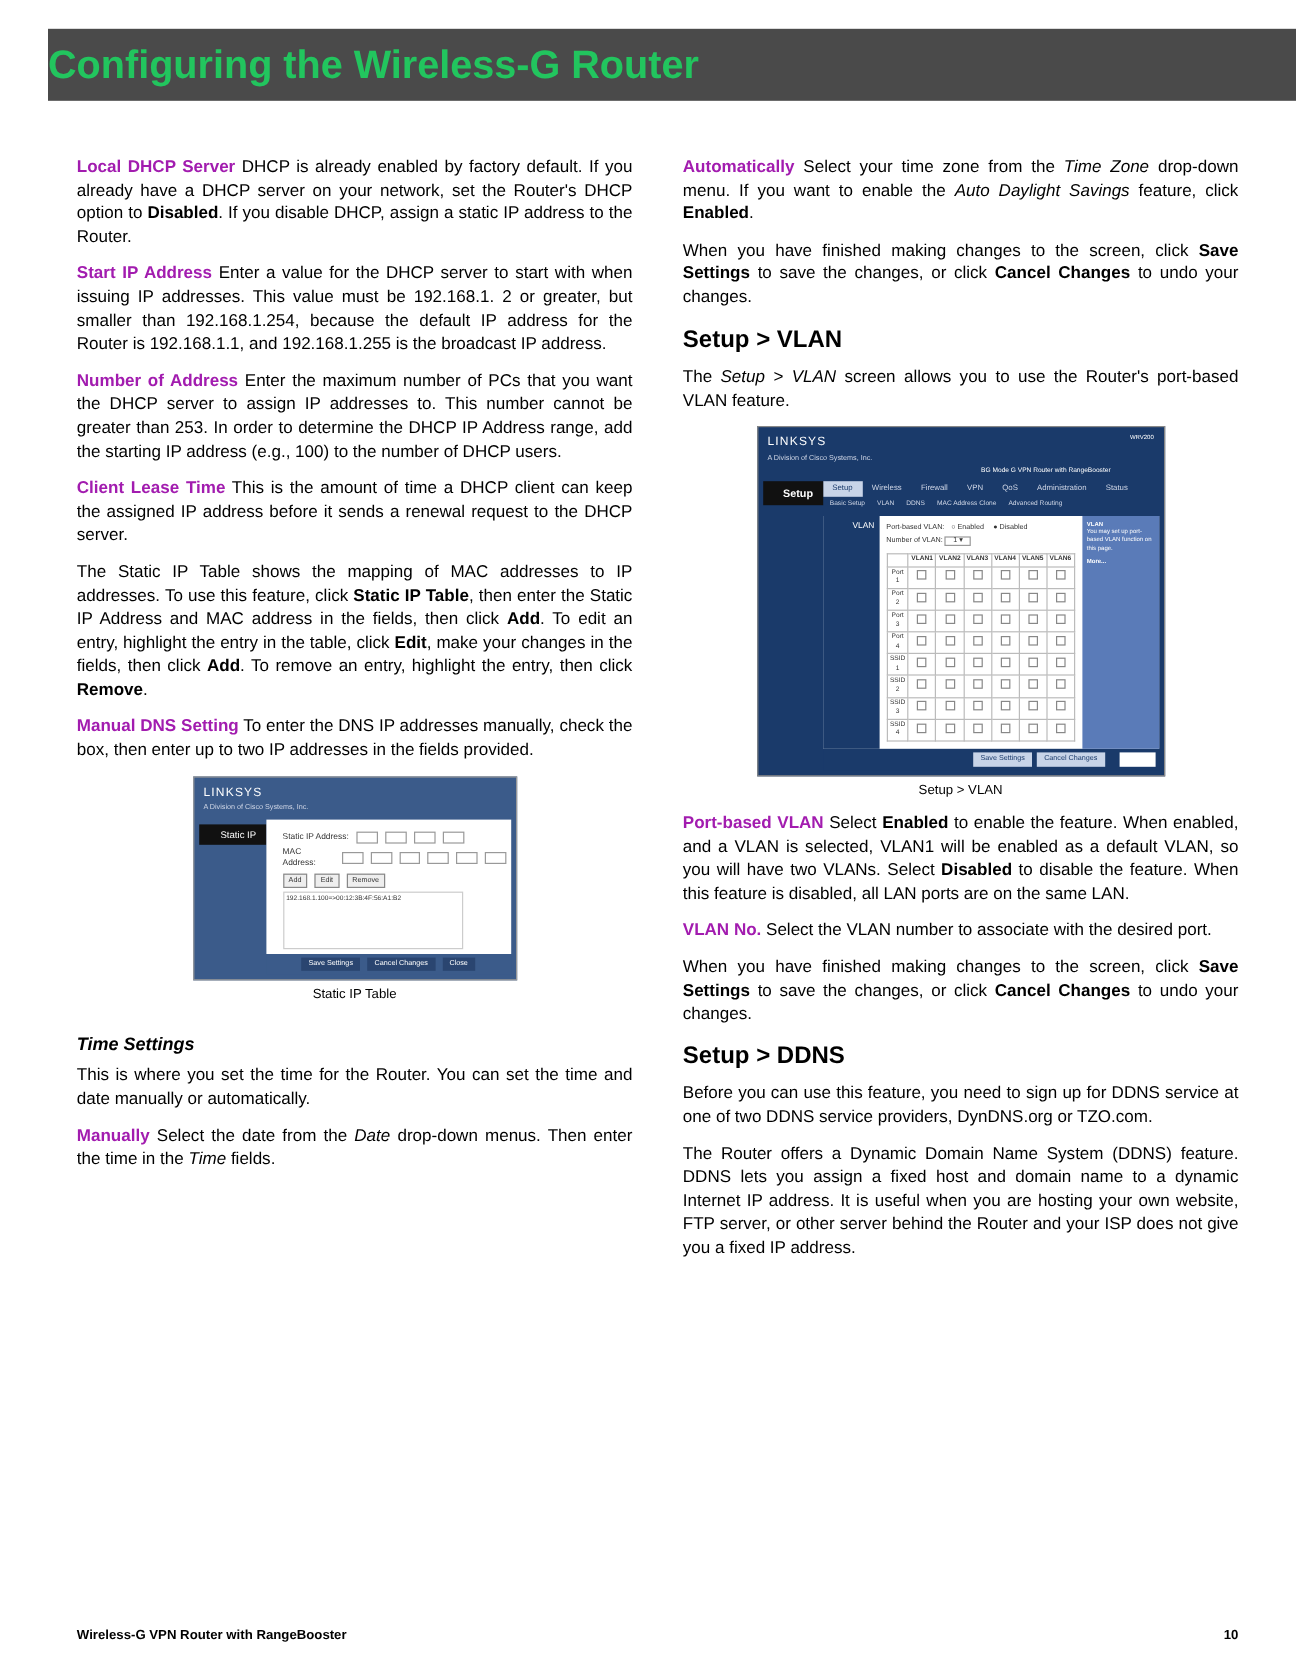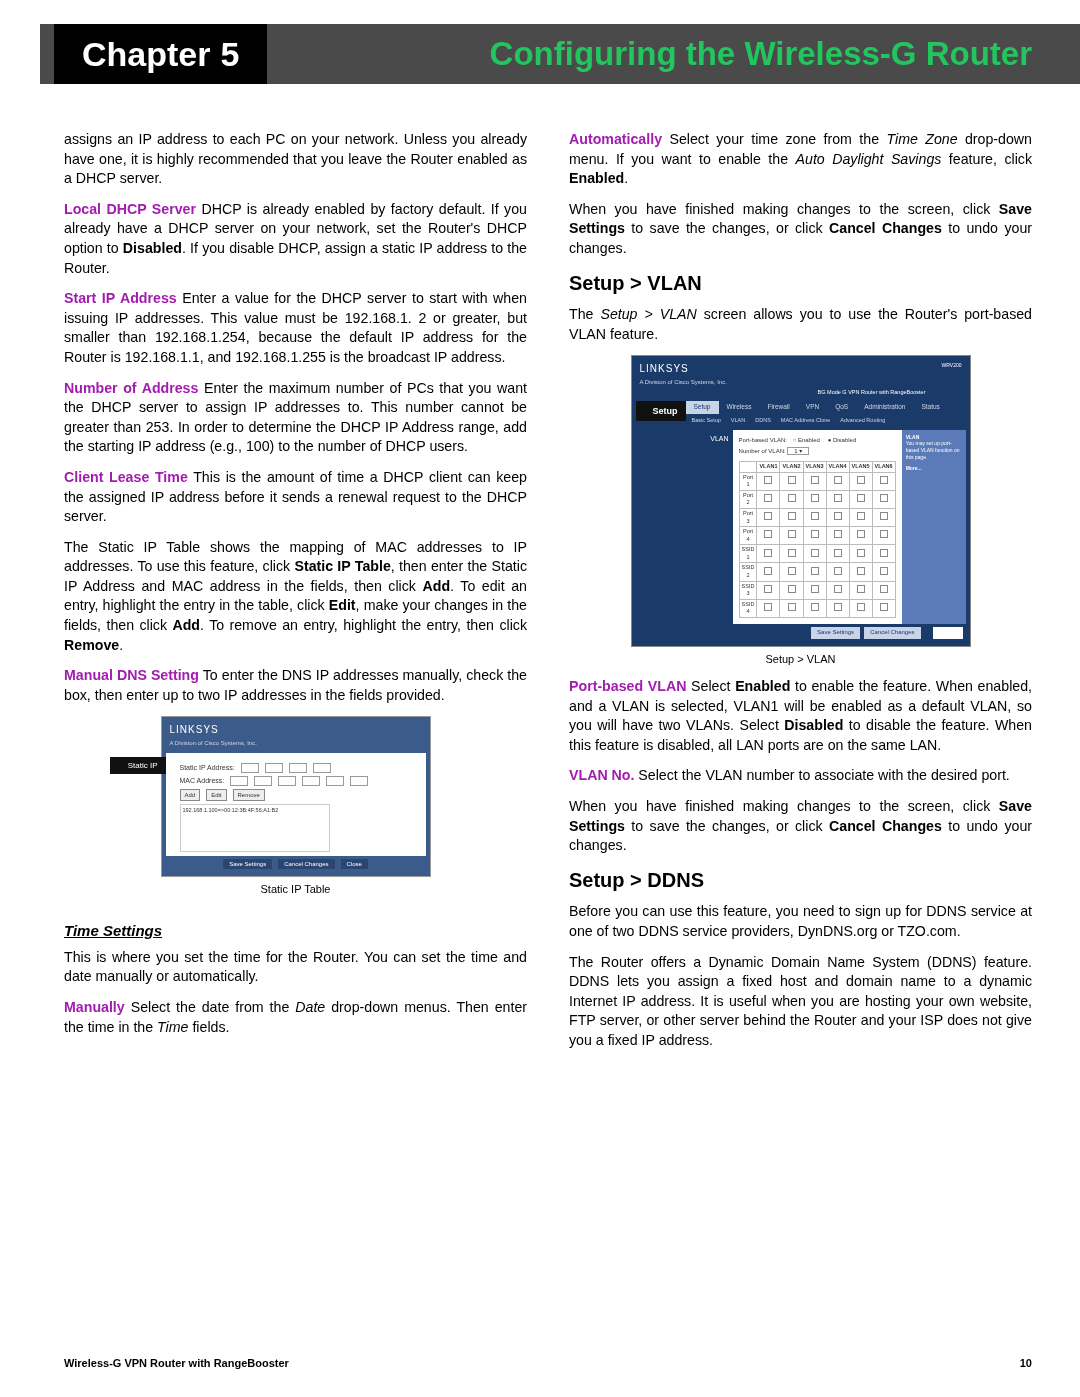--- a/index.html
+++ b/index.html
@@ -192,10 +192,6 @@
 <body>
 
 <div class="header-band">
-  <div class="chapter-box">
-    <span class="label">Chapter</span>
-    <span>5</span>
-  </div>
   <div class="header-title">Configuring the Wireless-G Router</div>
 </div>
 

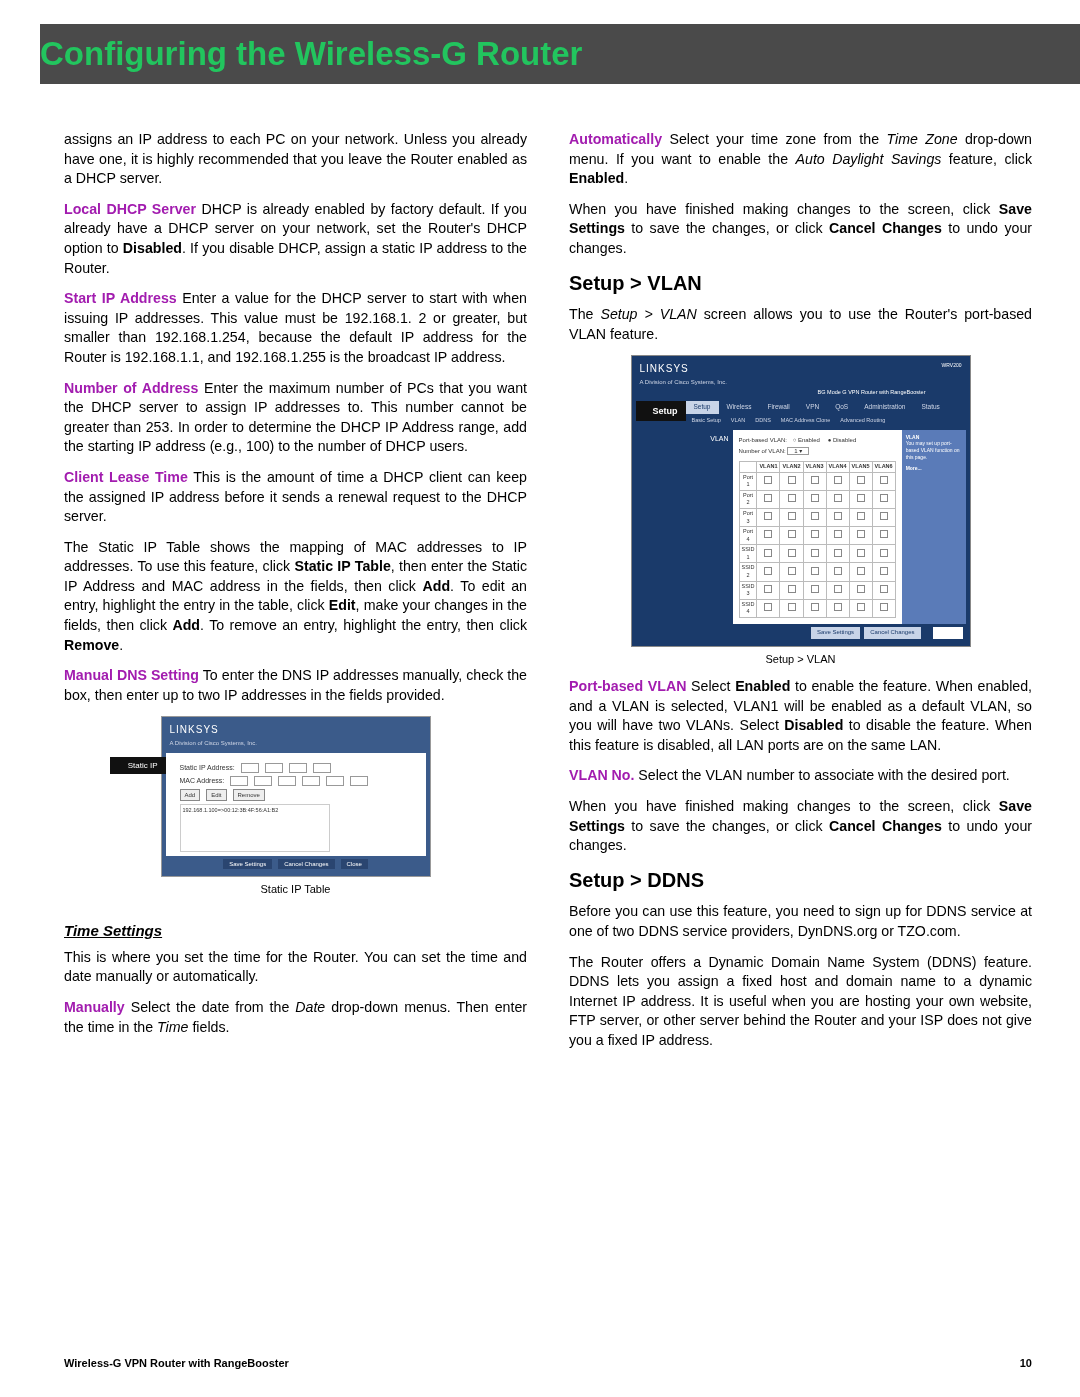--- a/index.html
+++ b/index.html
@@ -198,7 +198,6 @@
 <div class="content">
 
   <div class="col">
-    <p>assigns an IP address to each PC on your network. Unless you already have one, it is highly recommended that you leave the Router enabled as a DHCP server.</p>
 
     <p>
       <span class="term">Local DHCP Server</span><span>  DHCP is already enabled by factory default. If you already have a DHCP server on your network, set the Router's DHCP option to </span><span class="b">Disabled</span><span>. If you disable DHCP, assign a static IP address to the Router.</span>

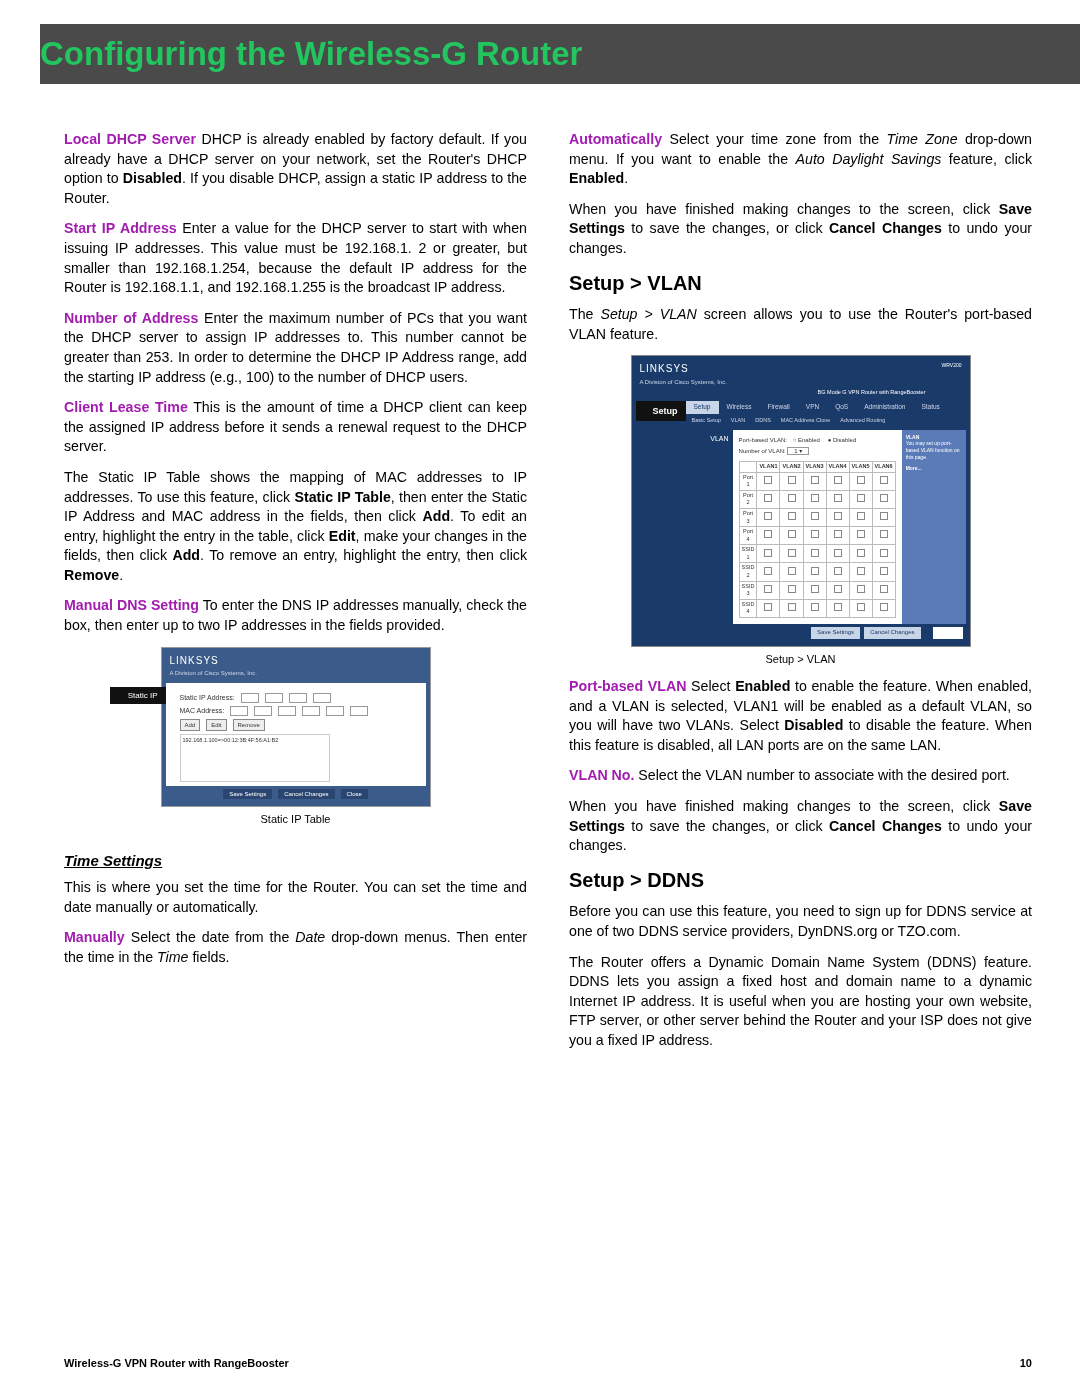--- a/index.html
+++ b/index.html
@@ -228,7 +228,7 @@
       <div class="fig-body">
         <div class="fig-brand">LINKSYS</div>
         <div class="fig-sub">A Division of Cisco Systems, Inc.</div>
-        <div style="position:relative; ">
+        <div style="position:relative; margin-left:56px;">
           <div class="fig-tab">Static IP</div>
           <div class="fig-inner">
             <div class="fig-inner-fields">

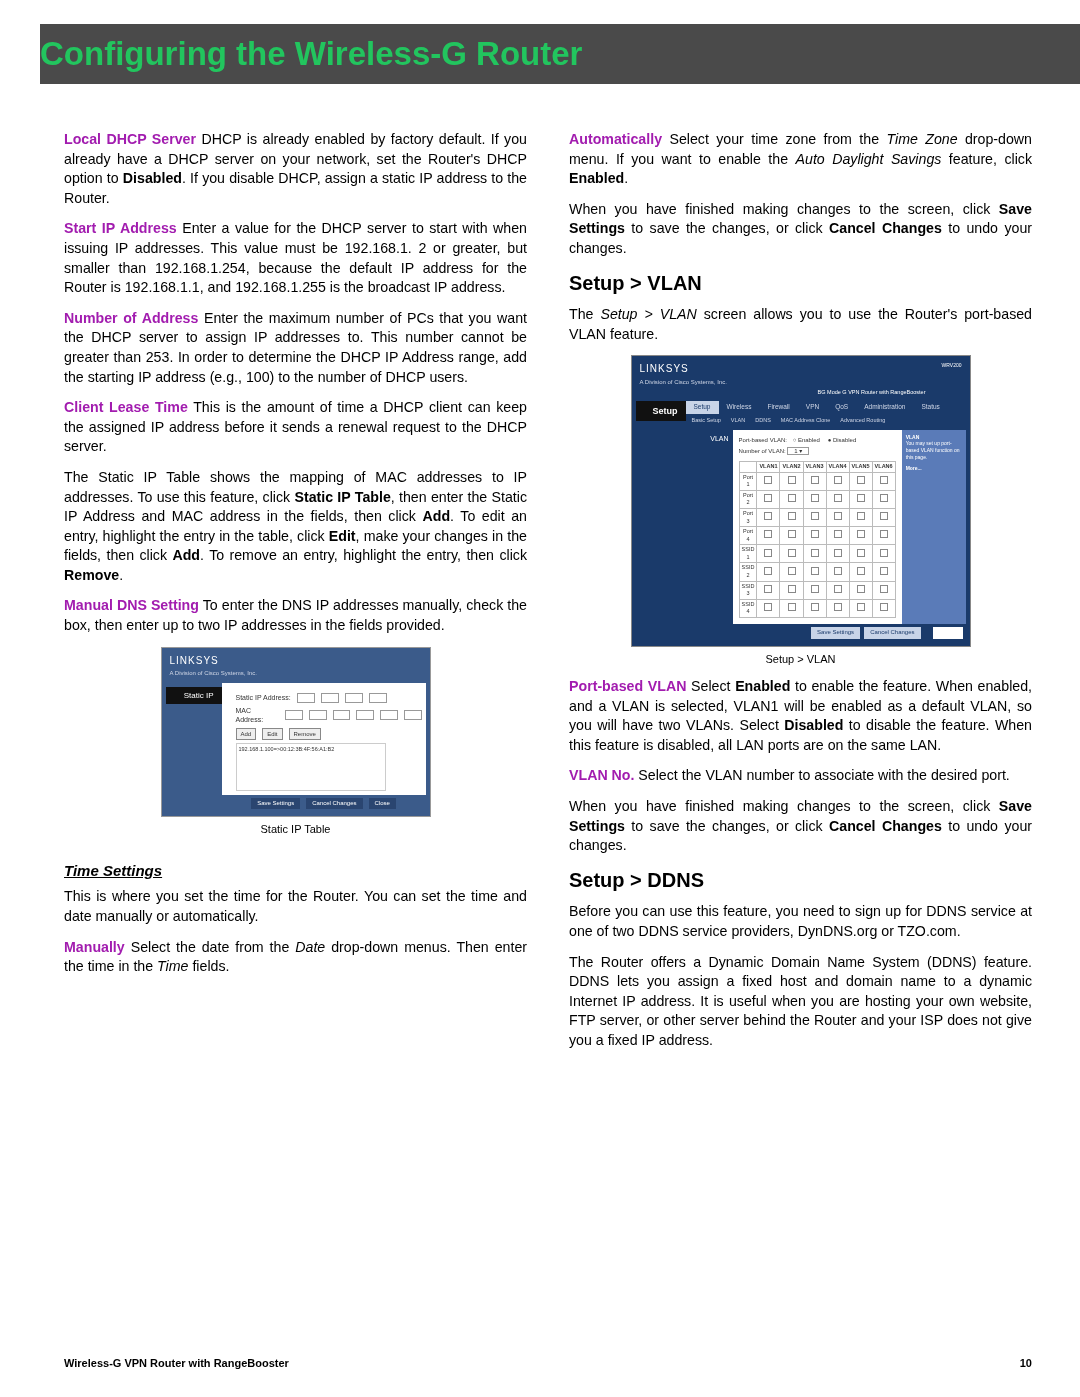--- a/index.html
+++ b/index.html
@@ -54,7 +54,7 @@
   .b { font-weight: bold; }
   .i { font-style: italic; }
   .h2 { font-size: 20px; font-weight: bold; margin: 10px 0 8px 0; }
-  .h3 { font-size: 15px; font-weight: bold; font-style: italic; margin: 24px 0 6px 0; text-decoration: underline; }
+  .h3 { font-size: 15px; font-weight: bold; font-style: italic; margin: 24px 0 6px 0; }
   .fig {
     width: 270px;
     margin: 8px auto 4px auto;

